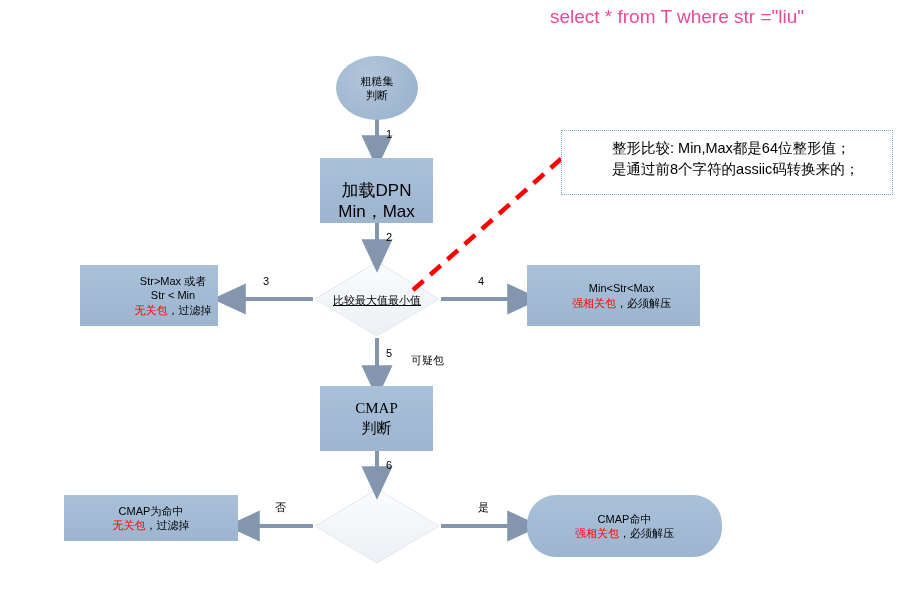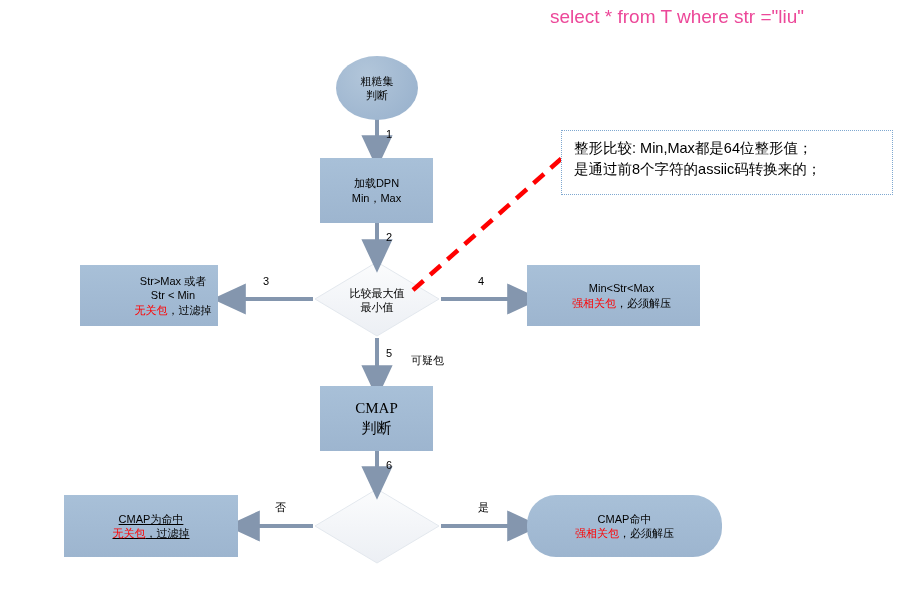--- a/index.html
+++ b/index.html
@@ -86,7 +86,7 @@
     line-height: 1.45;
     font-size: 14.5px;
   }
-  .callout .ln { display: block; white-space: nowrap; }
+  .callout .ln { display: block; white-space: nowrap; margin-left: 38px; }
   .fs17 { font-size: 11px; }
   .fs16 { font-size: 11px; }
   .fs15 { font-size: 15px; }

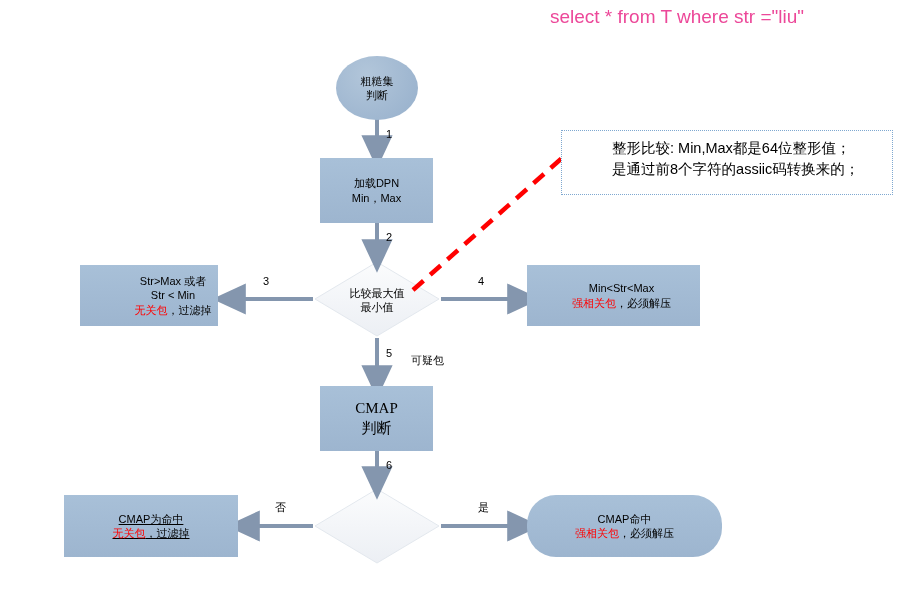--- a/index.html
+++ b/index.html
@@ -87,7 +87,7 @@
     font-size: 14.5px;
   }
   .callout .ln { display: block; white-space: nowrap; margin-left: 38px; }
-  .fs17 { font-size: 11px; }
+  .fs17 { font-size: 17px; justify-content: flex-end; }
   .fs16 { font-size: 11px; }
   .fs15 { font-size: 15px; }
   .fs14 { font-size: 14px; }

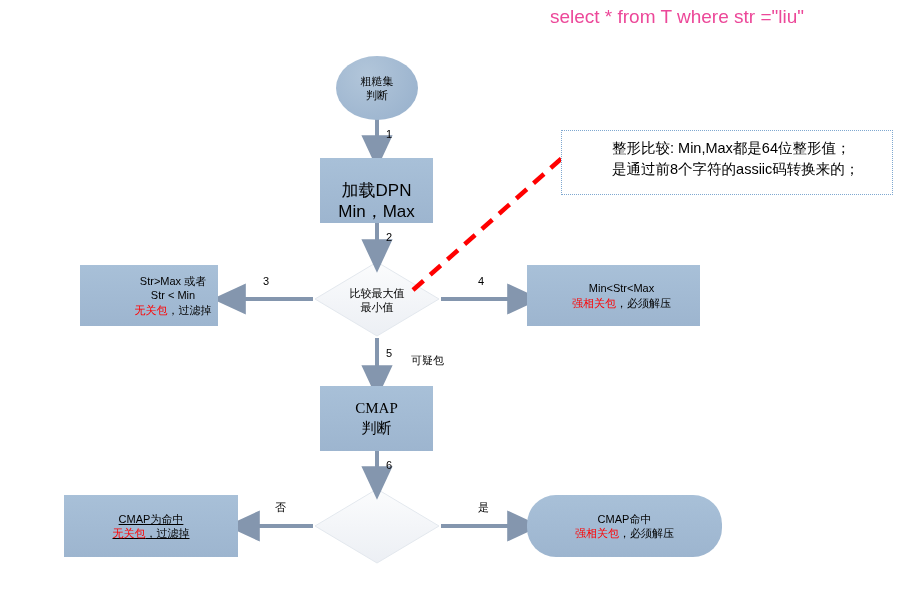--- a/index.html
+++ b/index.html
@@ -55,12 +55,13 @@
   .diamond-label {
     position: absolute;
     display: flex;
-    flex-direction: column;
+    flex-direction: row;
     align-items: center;
     justify-content: center;
     text-align: center;
     line-height: 1.3;
     color: #000000;
+    text-decoration: underline;
   }
   .edge-label {
     position: absolute;

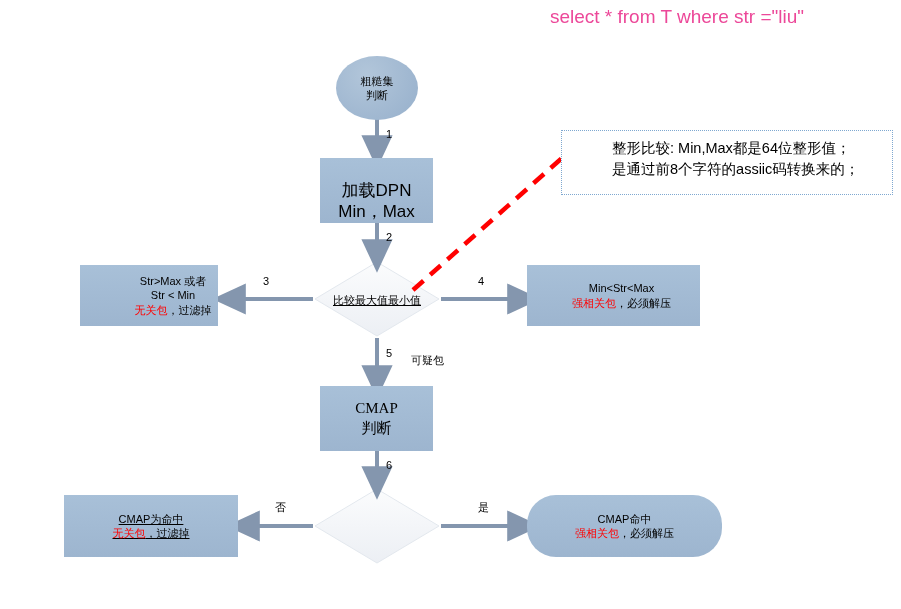--- a/index.html
+++ b/index.html
@@ -166,7 +166,7 @@
   </div>
 
 
-  <div class="node proc fs16" style="left:64px; top:495px; width:174px; height:62px;text-decoration:underline;">
+  <div class="node proc fs16" style="left:64px; top:495px; width:174px; height:46px;">
     <span class="ln">CMAP为命中</span>
     <span class="ln"><span class="red">无关包</span><span>，过滤掉</span></span>
   </div>

